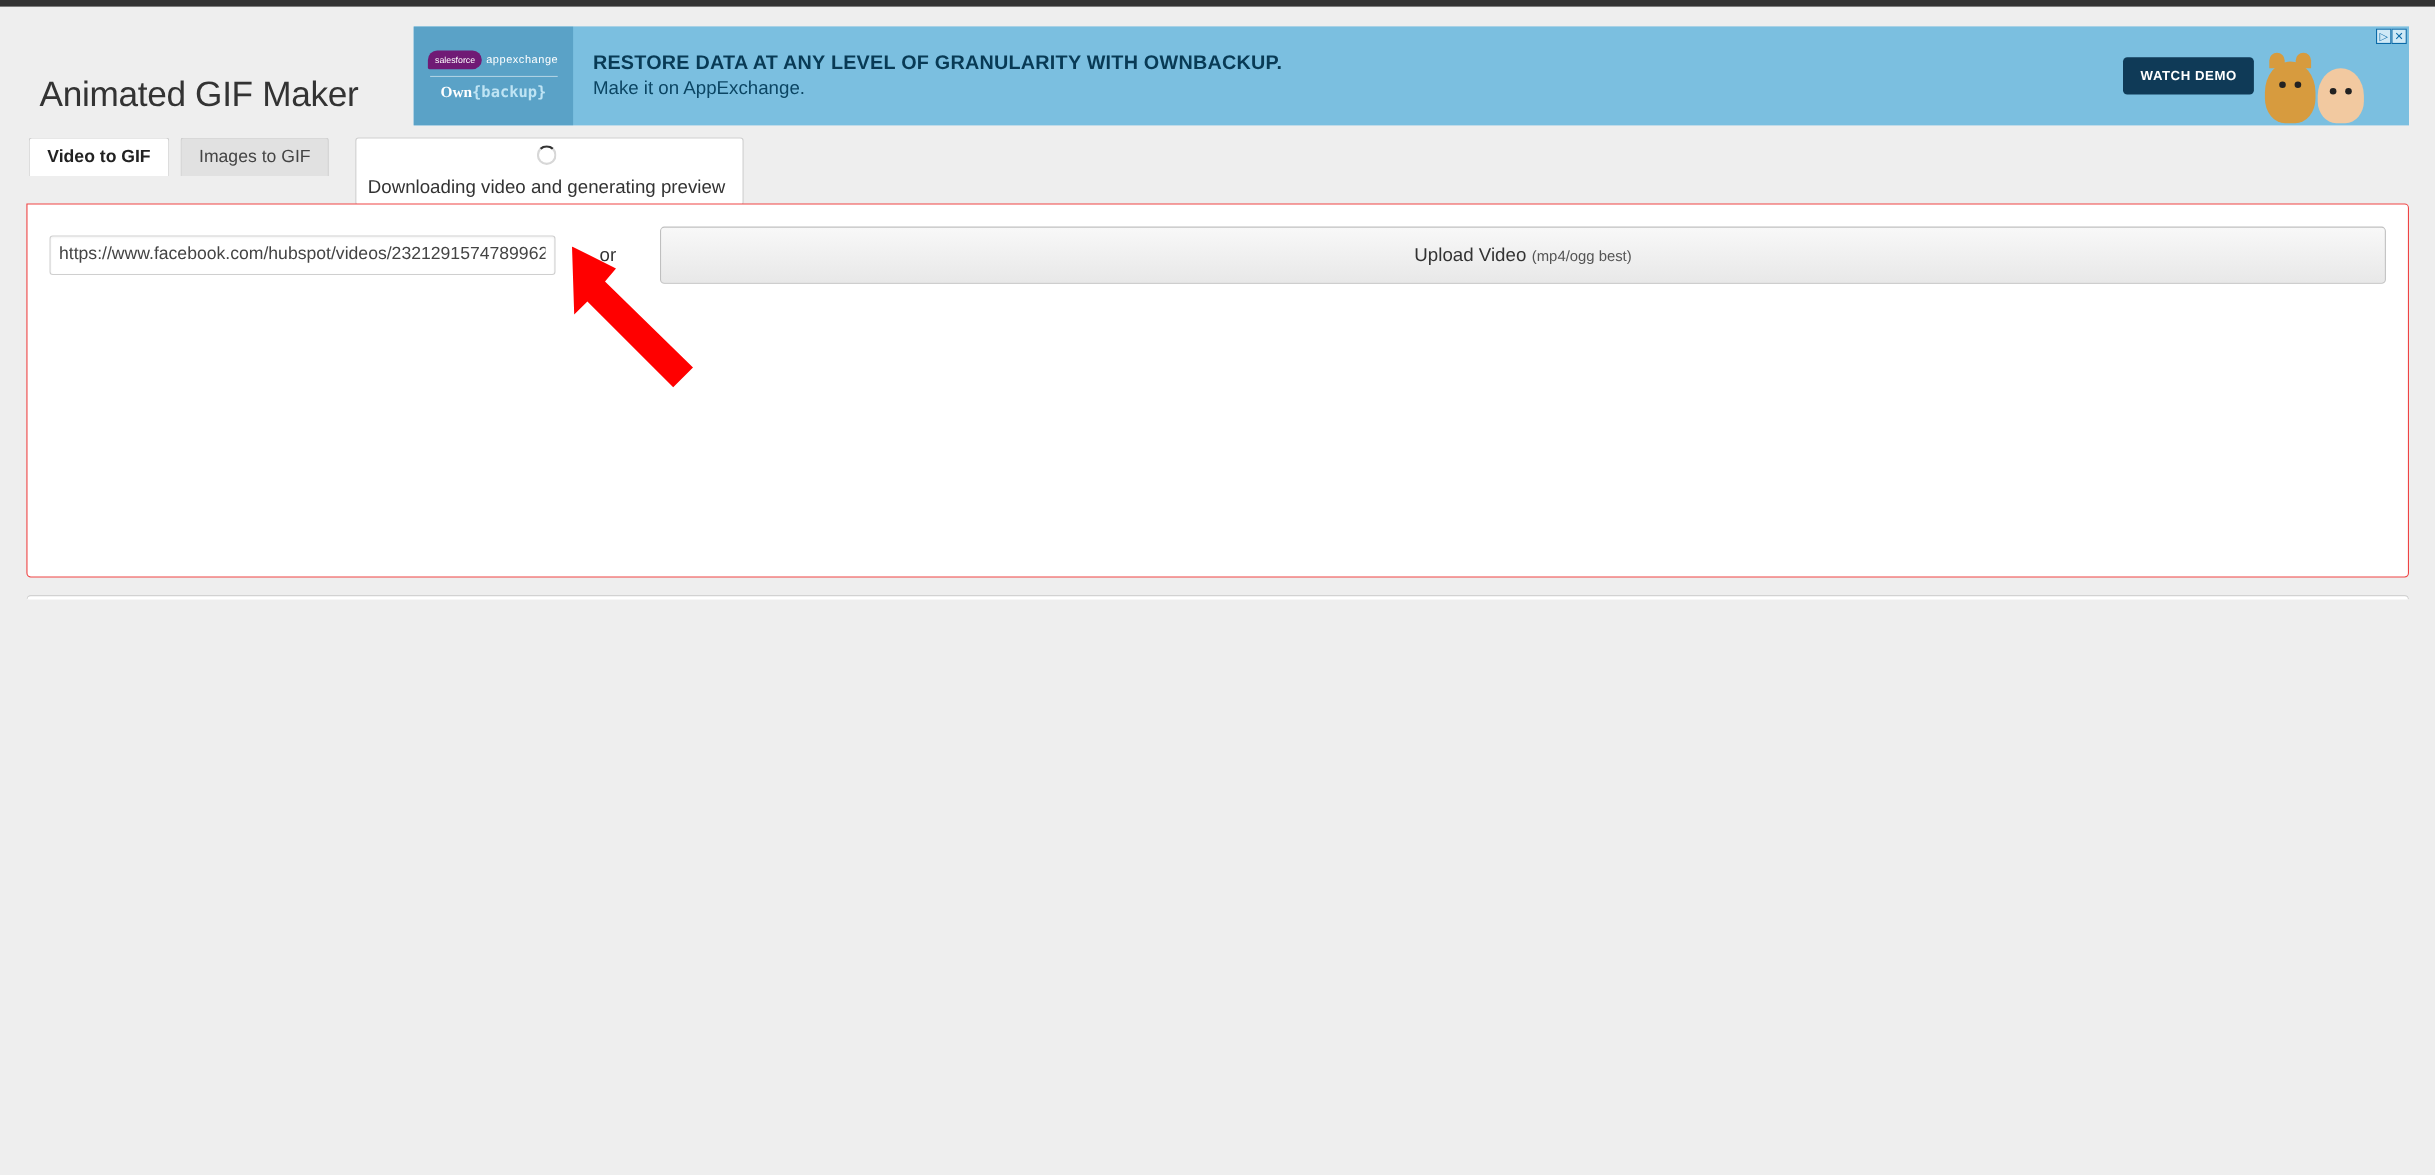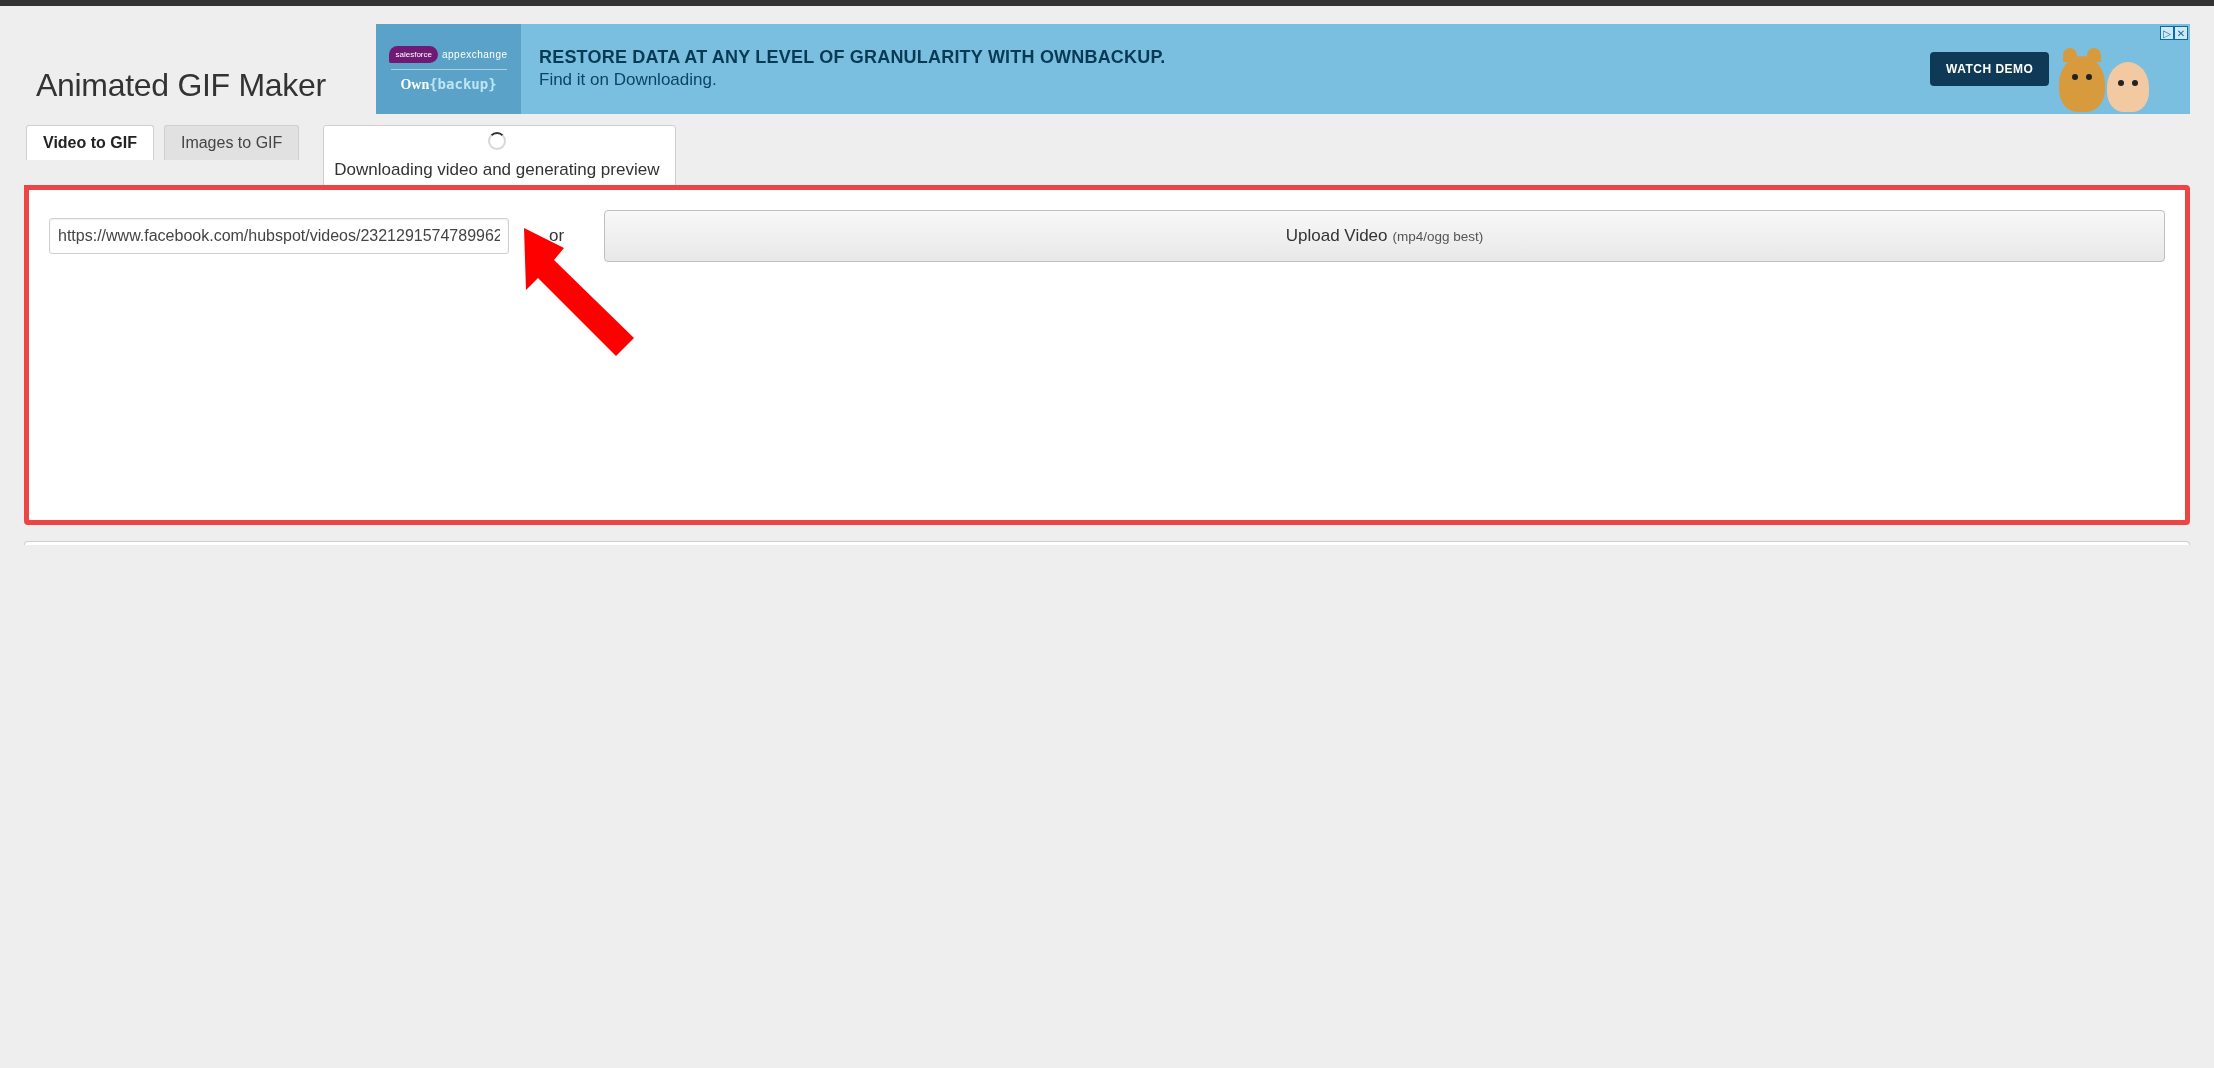--- a/index.html
+++ b/index.html
@@ -294,7 +294,7 @@
       </div>
       <div class="ad-mid">
         <div class="ad-headline">RESTORE DATA AT ANY LEVEL OF GRANULARITY WITH OWNBACKUP.</div>
-        <div class="ad-sub">Find it on Downloading.</div>
+        <div class="ad-sub">Make it on AppExchange.</div>
       </div>
       <div class="ad-right">
         <div class="ad-cta">WATCH DEMO</div>

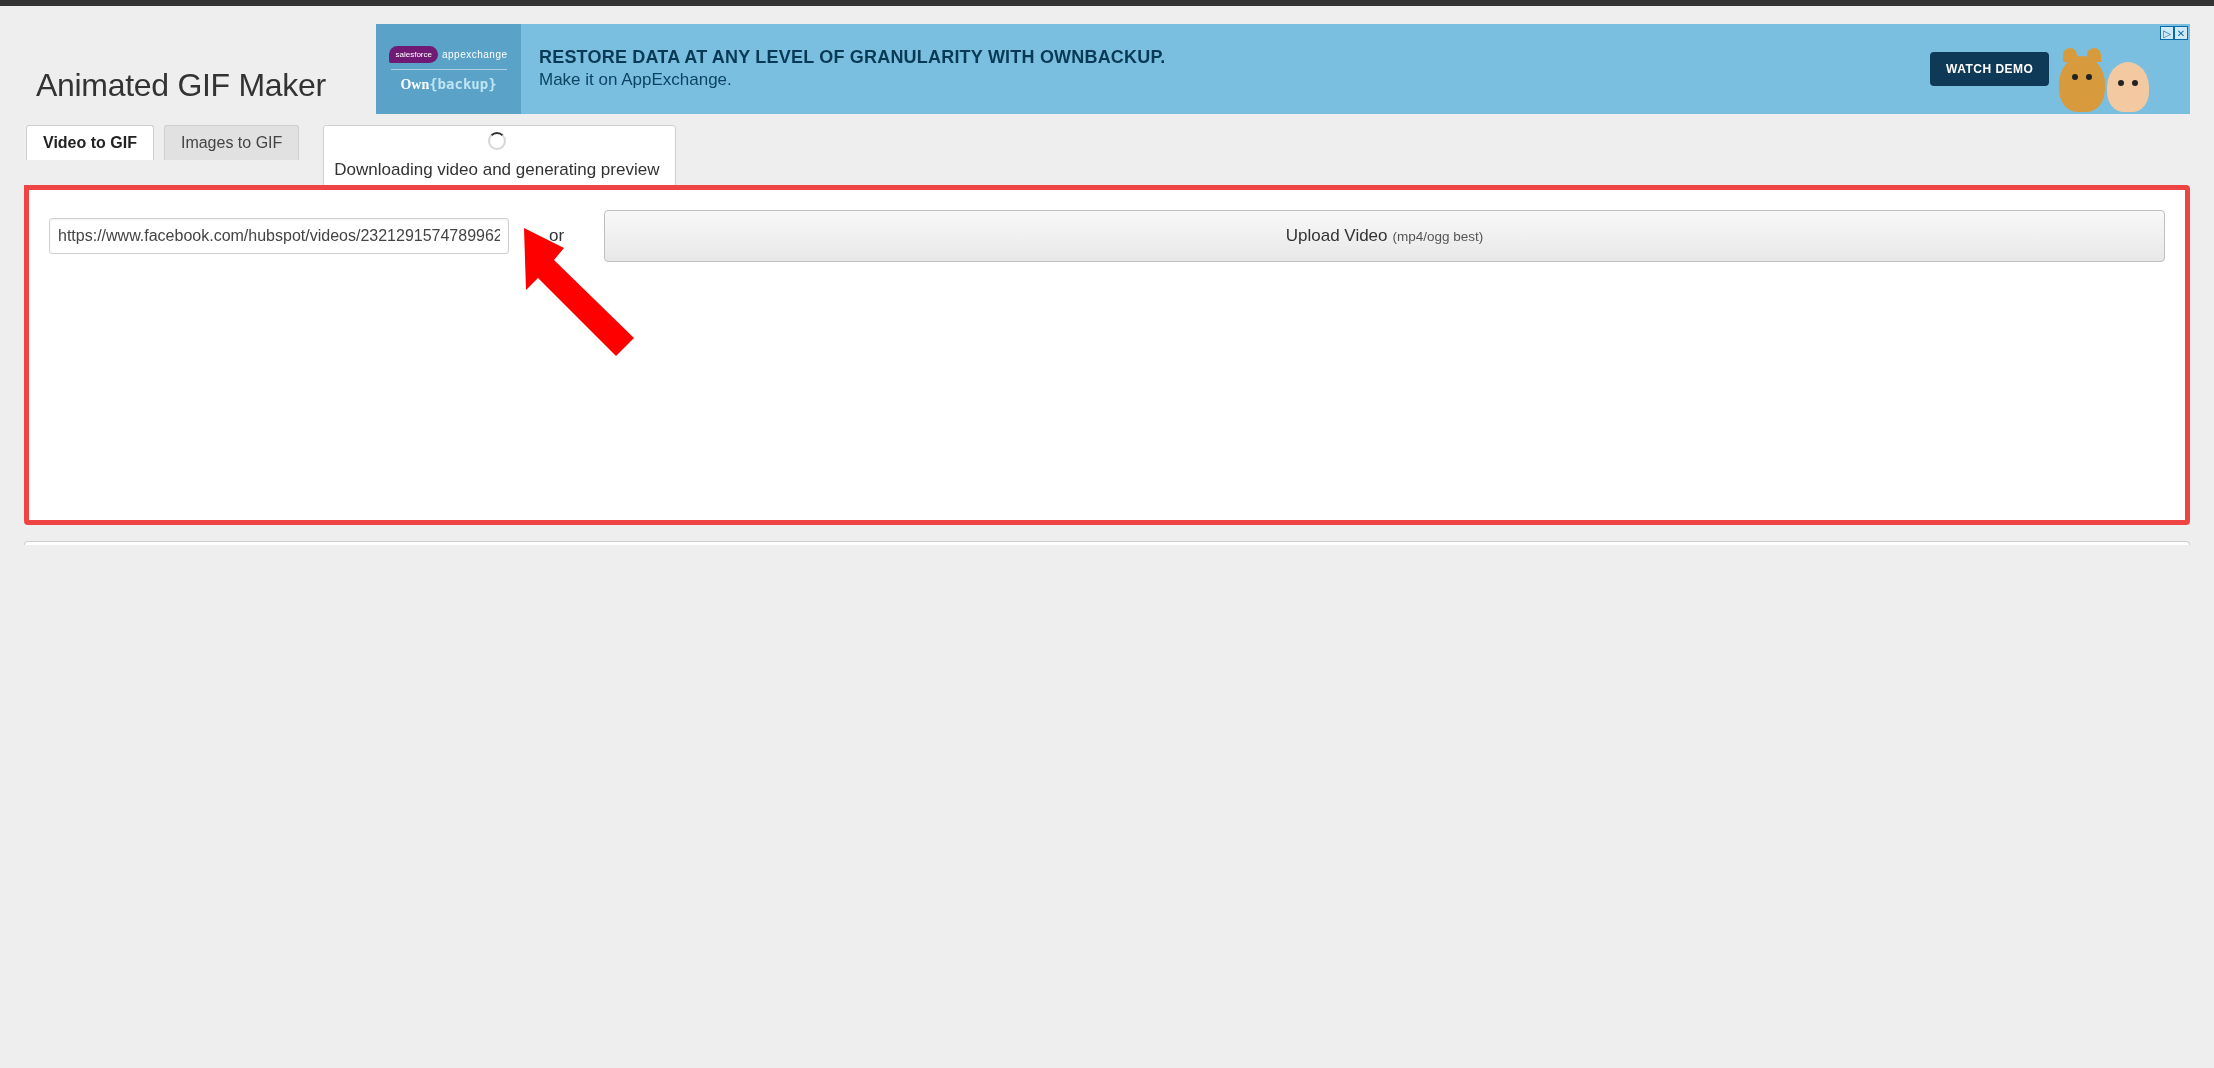--- a/index.html
+++ b/index.html
@@ -202,7 +202,7 @@
 
   .panel {
     background: #ffffff;
-    border: 5px solid #ef4444;
+    border: 1px solid #ef4444;
     border-radius: 0 4px 4px 4px;
     padding: 20px 20px 20px 20px;
     min-height: 340px;

